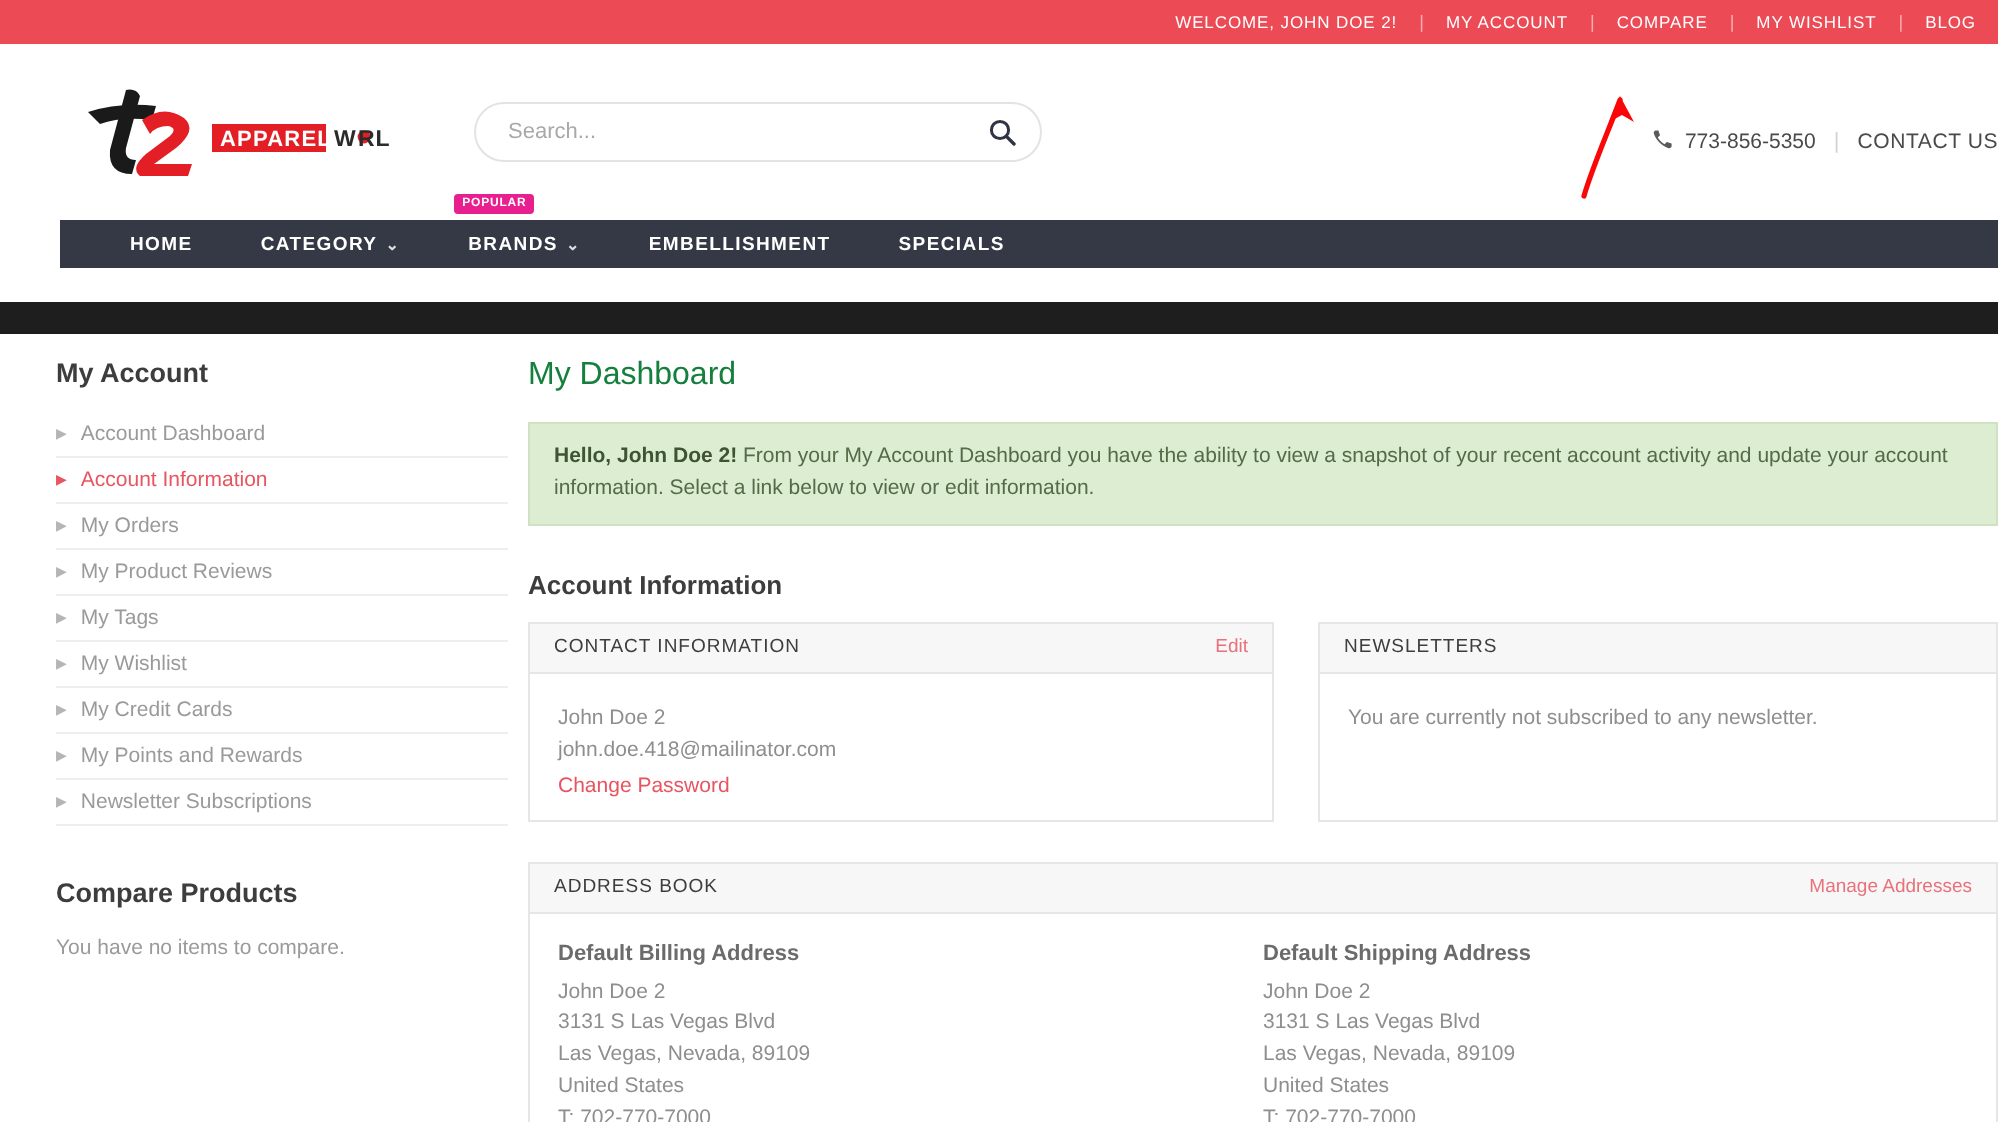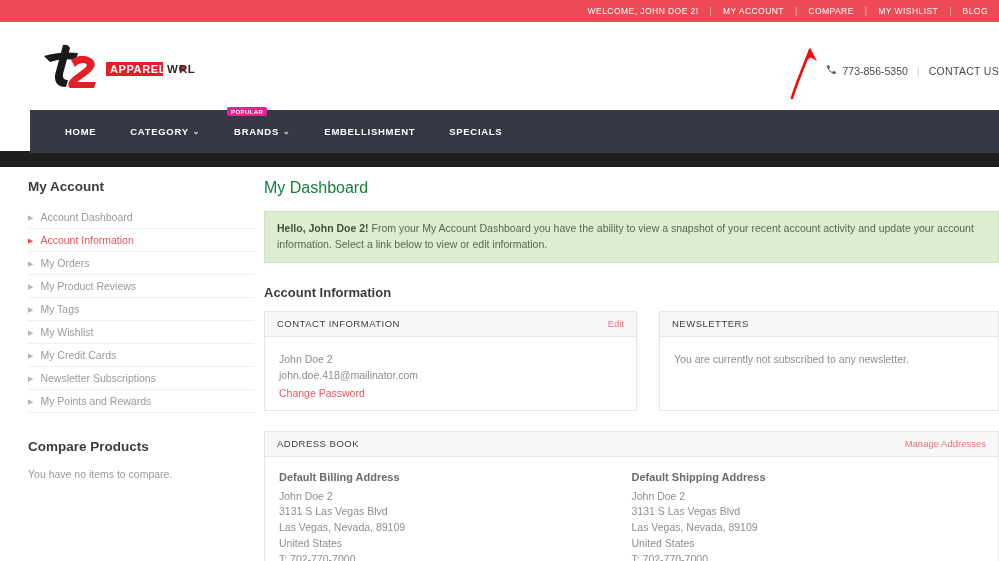--- a/index.html
+++ b/index.html
@@ -229,6 +229,17 @@
     </svg>
   </a>
 
+  <div class="search-wrap">
+    <div class="search-box">
+      <input type="text" placeholder="Search..." style="">
+      <span class="search-icon">
+        <svg width="14" height="14" viewBox="0 0 14 14">
+          <circle cx="6" cy="6" r="4.3" fill="none" stroke="#2f3542" stroke-width="1.5"></circle>
+          <line x1="9.2" y1="9.2" x2="13" y2="13" stroke="#2f3542" stroke-width="1.7" stroke-linecap="round"></line>
+        </svg>
+      </span>
+    </div>
+  </div>
 
   <div class="header-right">
     <span class="phone">

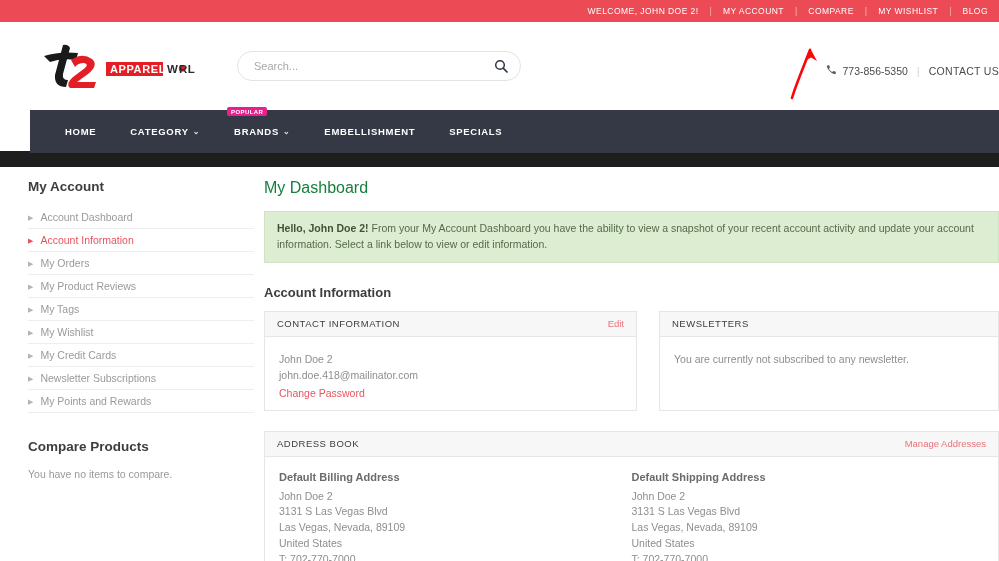--- a/index.html
+++ b/index.html
@@ -79,7 +79,7 @@
   .navwrap { height: 32px; position: relative; }
   .nav {
     position: absolute; left: 30px; right: 0; top: 0;
-    height: 43px;
+    height: 24px;
     background: #353845;
     display: flex; align-items: center;
     padding-left: 18px;

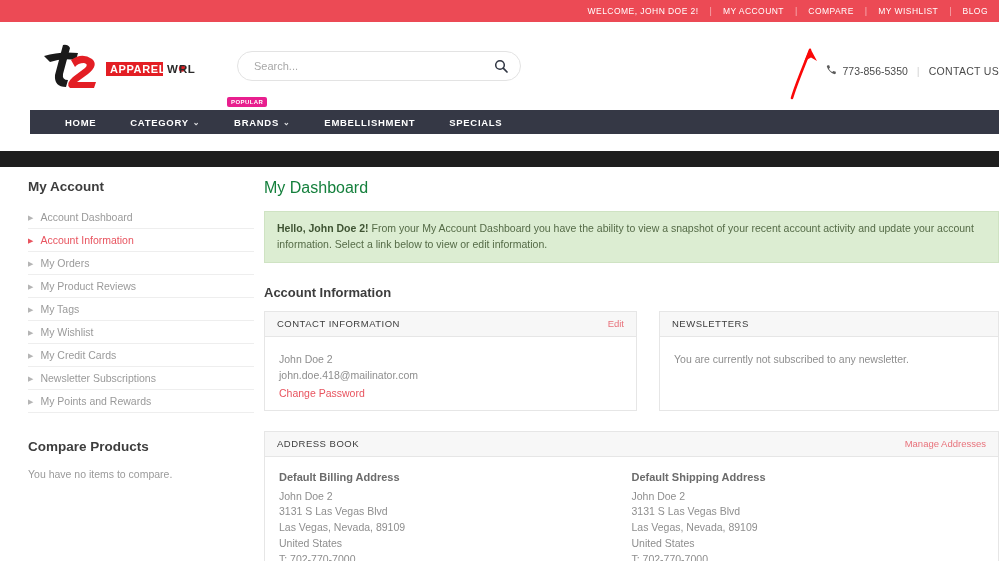--- a/index.html
+++ b/index.html
@@ -322,11 +322,11 @@
       </li>
       <li>
         <span class="tri">▶</span>
+        <a href="#">My Points and Rewards</a>
+      </li>
+      <li>
+        <span class="tri">▶</span>
         <a href="#">Newsletter Subscriptions</a>
-      </li>
-      <li>
-        <span class="tri">▶</span>
-        <a href="#">My Points and Rewards</a>
       </li>
     </ul>
 

